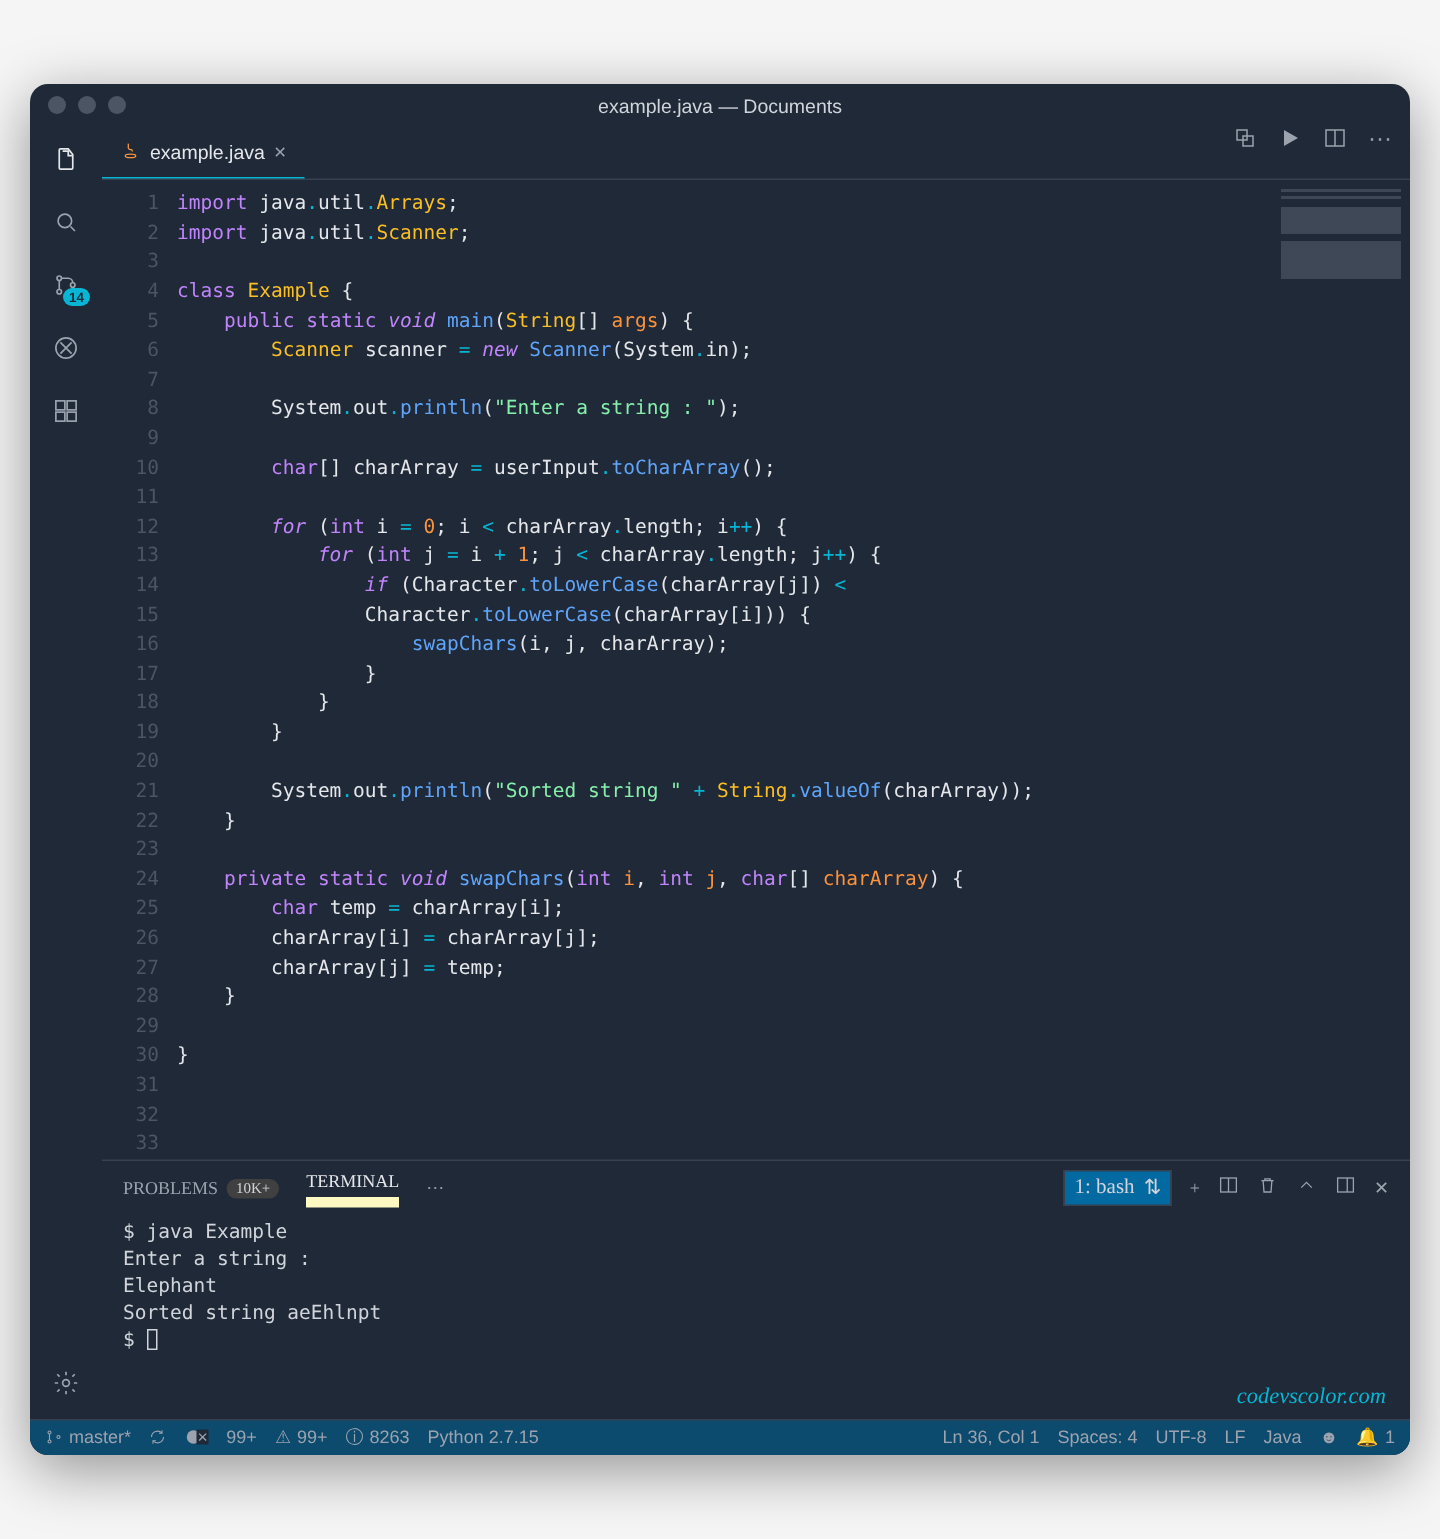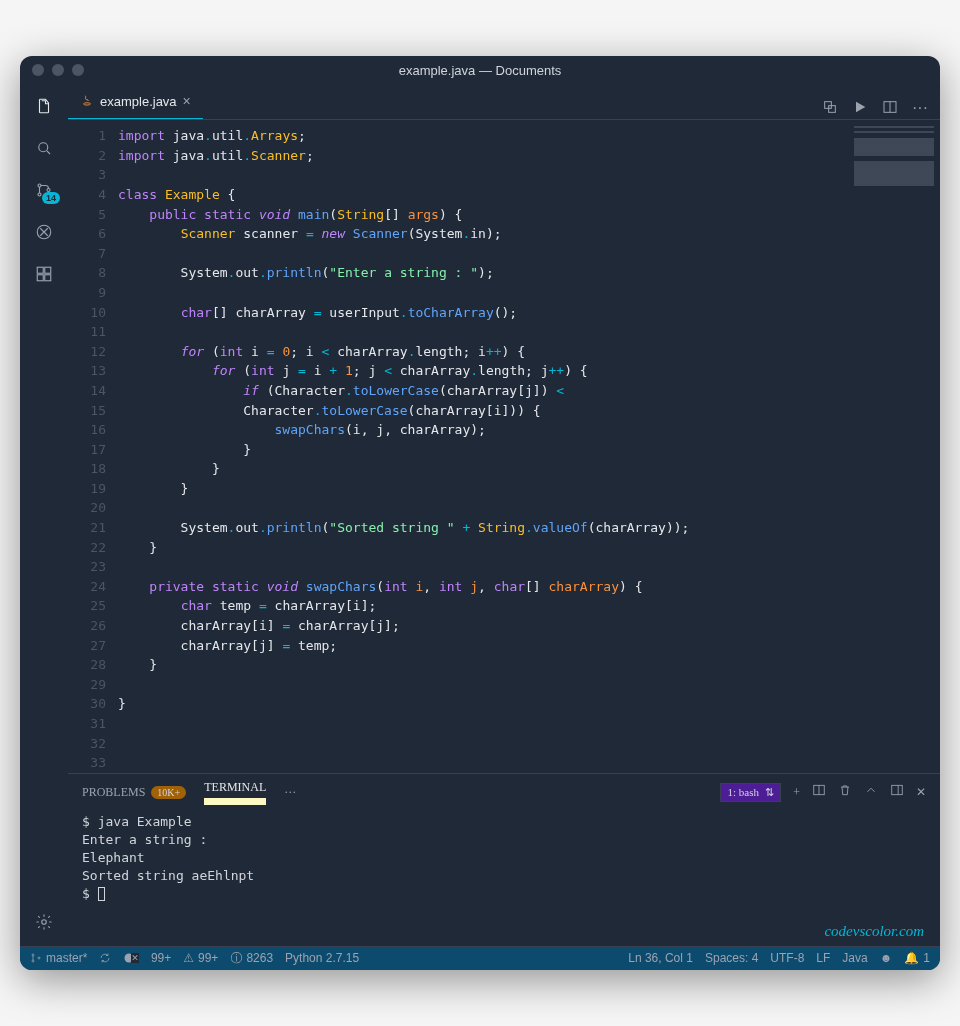--- a/index.html
+++ b/index.html
@@ -16,7 +16,7 @@
 .badge { position:absolute; bottom:-2px; right:-4px; background:#06b6d4; color:#1f2937; font-size:9px; border-radius:8px; padding:1px 4px; font-weight:bold; }
 .abicon.bottom { margin-top:auto; margin-bottom:12px; }
 .editor-area { flex:1; display:flex; flex-direction:column; }
-.tabs { display:flex; align-items:flex-end; height:36px; border-bottom:1px solid #374151; }
+.tabs { display:flex; align-items:flex-start; height:36px; border-bottom:1px solid #374151; }
 .tab { display:flex; align-items:center; gap:6px; padding:0 12px; height:100%; color:#e5e7eb; font-size:13px; border-bottom:1px solid #06b6d4; }
 .tab-icon { display:inline-flex; align-items:center; }
 .tab-close { color:#9ca3af; cursor:pointer; font-size:14px; }

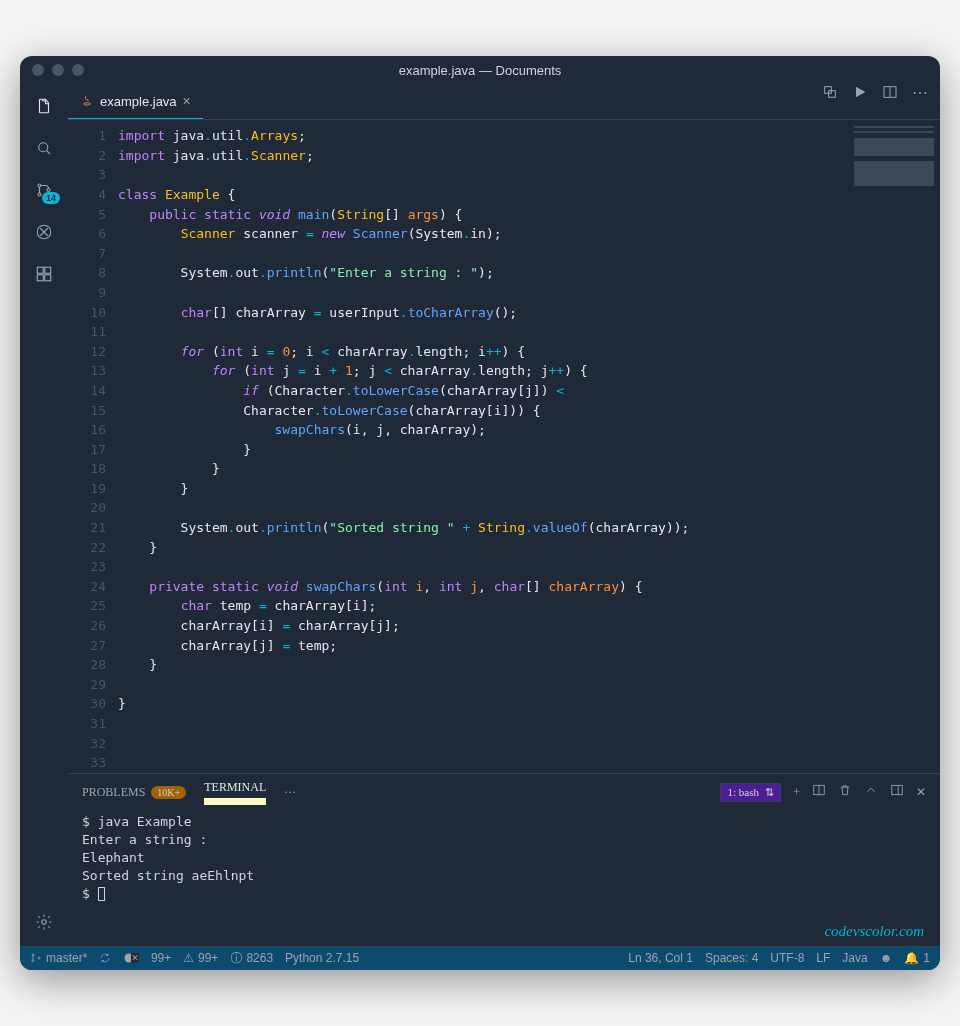--- a/index.html
+++ b/index.html
@@ -32,7 +32,7 @@
 .panel-tabs { display:flex; align-items:center; padding:6px 14px 4px; gap:18px; color:#9ca3af; font-size:12px;font-family:Liberation Serif, serif; }
 .panel-tab { display:flex; align-items:center; gap:6px; cursor:pointer; }
 .panel-tab.active { color:#e5e7eb; border-bottom:7px solid #fef9c3; padding-bottom:3px; }
-.pbadge { background:#a16207; color:#d1d5db; border-radius:8px; padding:1px 6px; font-size:10px; }
+.pbadge { background:#404040; color:#d1d5db; border-radius:8px; padding:1px 6px; font-size:10px; }
 .panel-actions { margin-left:auto; display:flex; align-items:center; gap:12px; color:#9ca3af; }
 .term-sel { background:#4c1d95; border:1px solid #374151; color:#d1d5db; font-size:11px; padding:2px 6px; display:flex; align-items:center; gap:6px; }
 .terminal { padding:4px 14px 20px; font-family:Menlo,Consolas,monospace; font-size:13px; color:#d1d5db; line-height:18px; white-space:pre; }

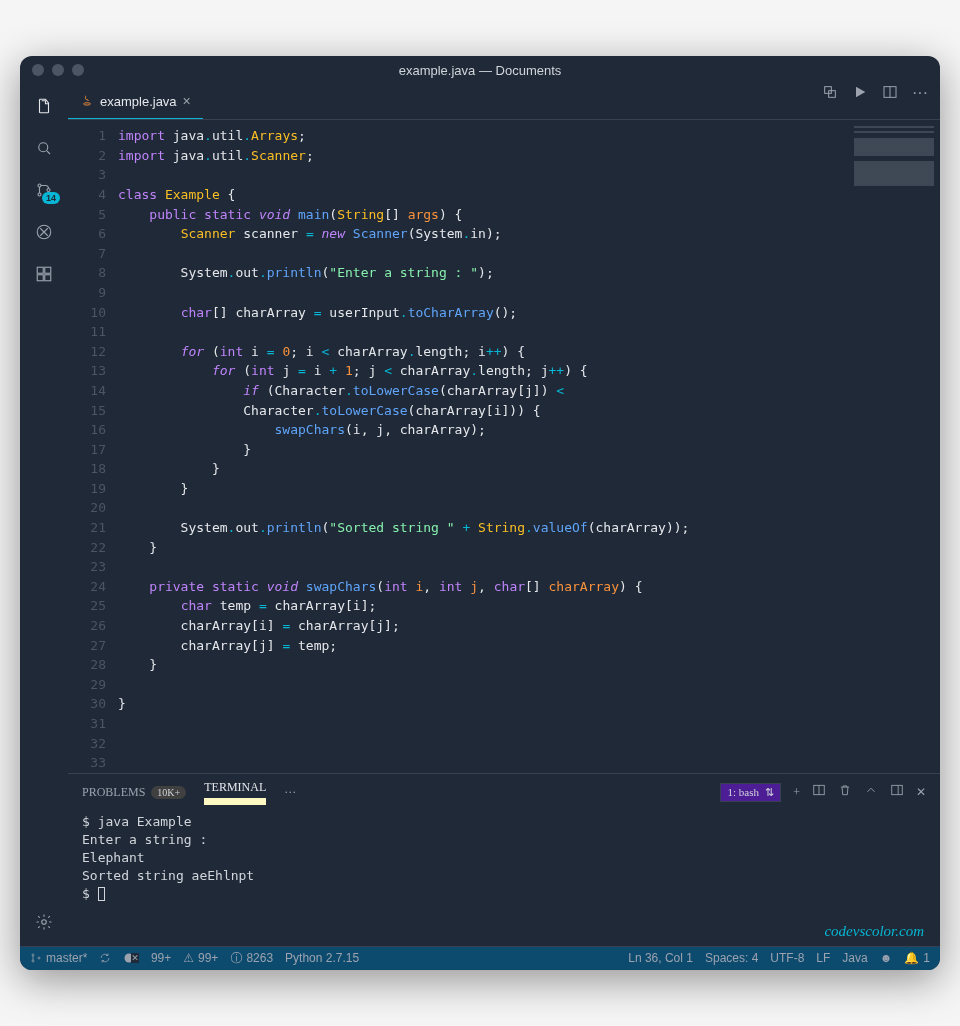--- a/index.html
+++ b/index.html
@@ -34,7 +34,7 @@
 .panel-tab.active { color:#e5e7eb; border-bottom:7px solid #fef9c3; padding-bottom:3px; }
 .pbadge { background:#404040; color:#d1d5db; border-radius:8px; padding:1px 6px; font-size:10px; }
 .panel-actions { margin-left:auto; display:flex; align-items:center; gap:12px; color:#9ca3af; }
-.term-sel { background:#4c1d95; border:1px solid #374151; color:#d1d5db; font-size:11px; padding:2px 6px; display:flex; align-items:center; gap:6px; }
+.term-sel { background:#0369a1; border:1px solid #374151; color:#d1d5db; font-size:14px; padding:2px 6px; display:flex; align-items:center; gap:6px; }
 .terminal { padding:4px 14px 20px; font-family:Menlo,Consolas,monospace; font-size:13px; color:#d1d5db; line-height:18px; white-space:pre; }
 .watermark { text-align:right; padding:0 16px 6px; color:#06b6d4; font-style:italic; font-size:15px; font-family:cursive; }
 .statusbar { height:24px; background:#0c4a6e; border-top:1px solid #374151; display:flex; align-items:center; padding:0 10px; font-size:12px; color:#9ca3af; gap:12px; }

